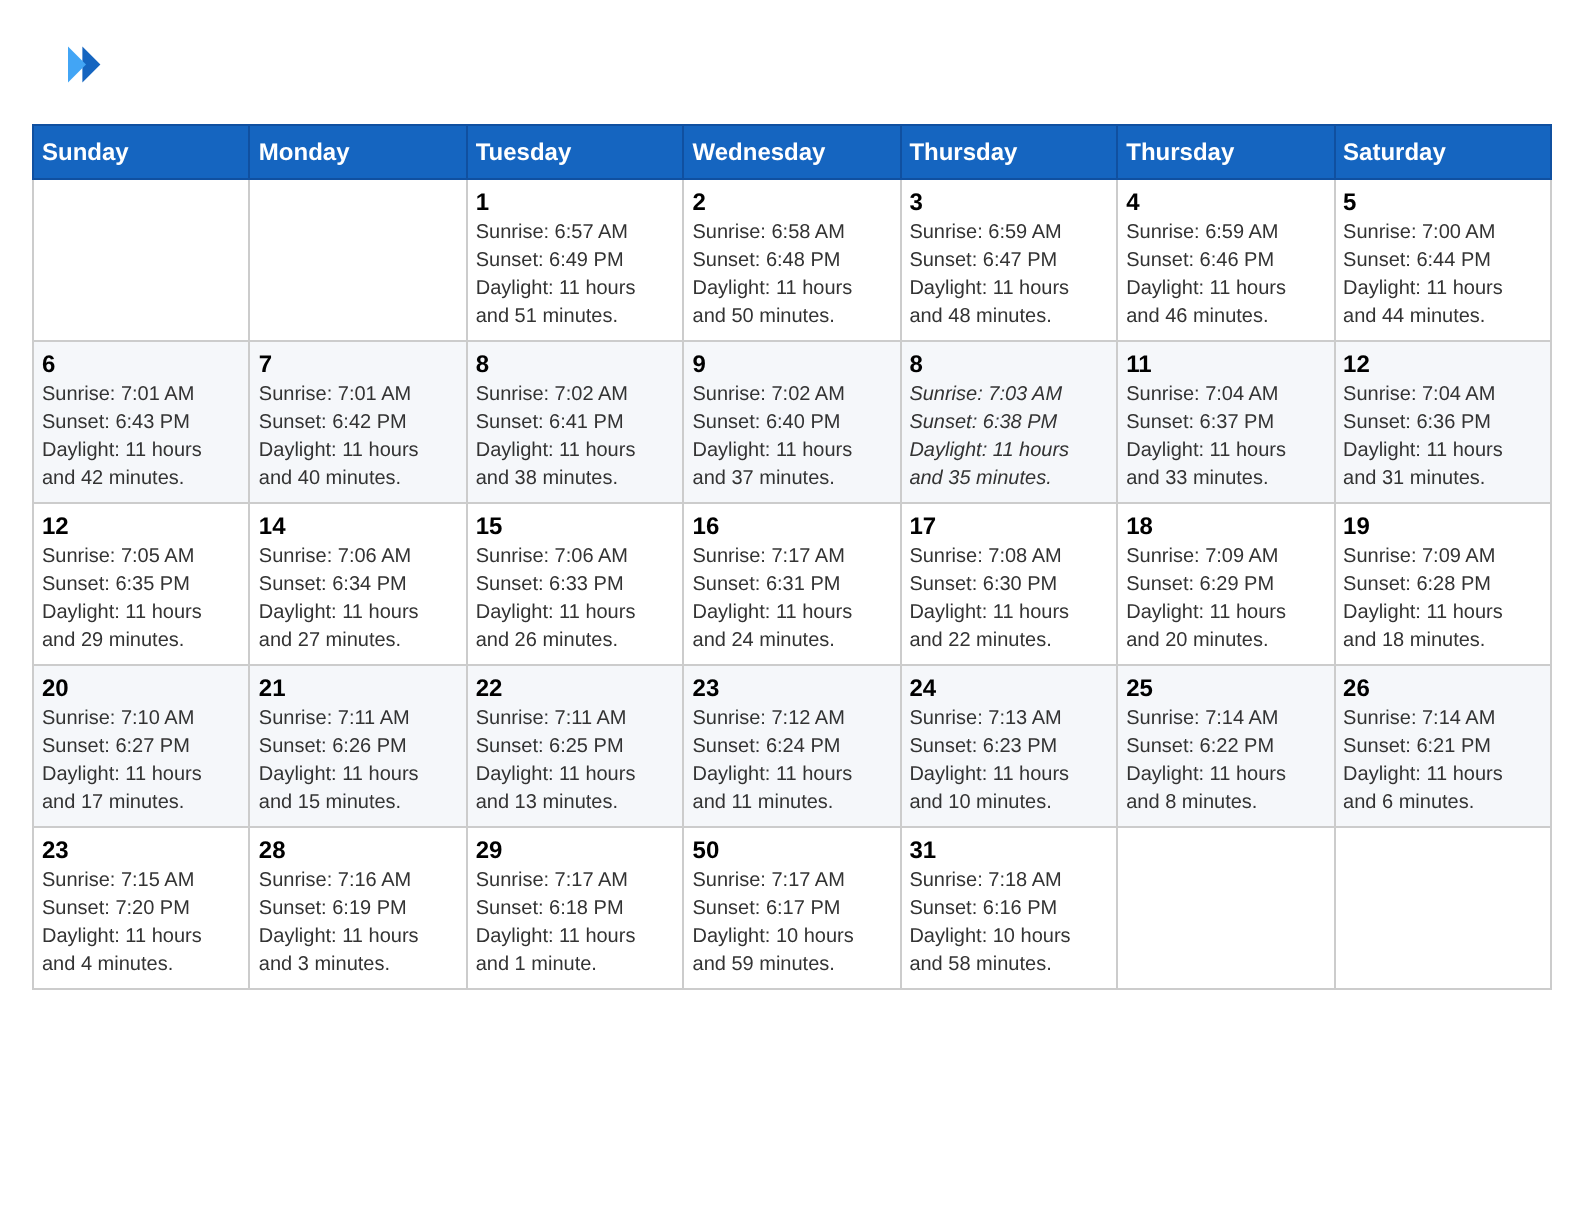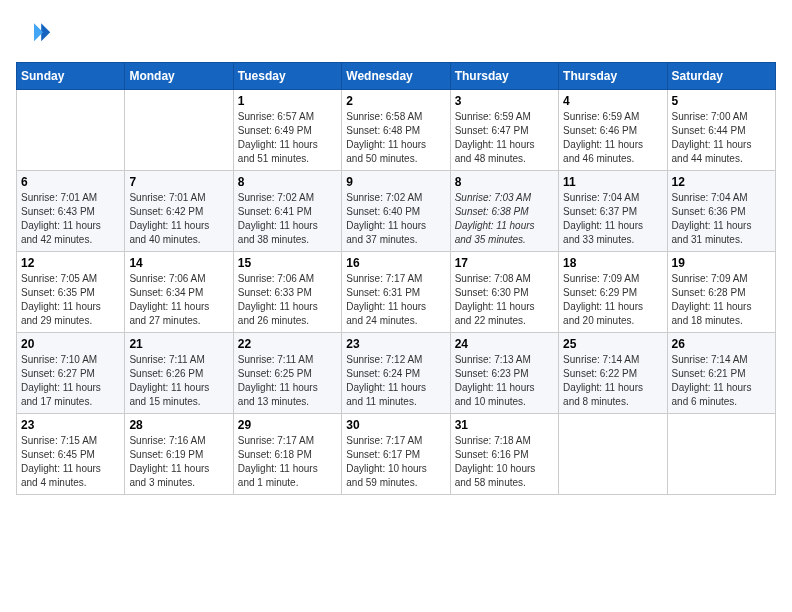--- a/index.html
+++ b/index.html
@@ -330,7 +330,7 @@
 and 1 minute.</div>
         </td>
         <td>
-          <span class="day-num">30</span>
+          <span class="day-num">50</span>
           <div class="day-info" style="white-space: pre-line;">Sunrise: 7:17 AM
 Sunset: 6:17 PM
 Daylight: 10 hours

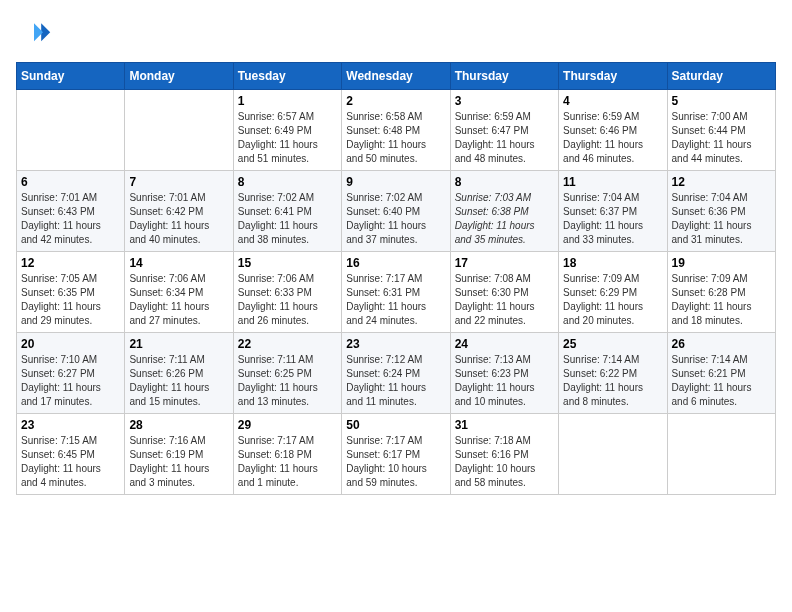--- a/index.html
+++ b/index.html
@@ -311,7 +311,7 @@
         <td>
           <span class="day-num">23</span>
           <div class="day-info" style="white-space: pre-line;">Sunrise: 7:15 AM
-Sunset: 6:45 PM
+Sunset: 7:20 PM
 Daylight: 11 hours
 and 4 minutes.</div>
         </td>

